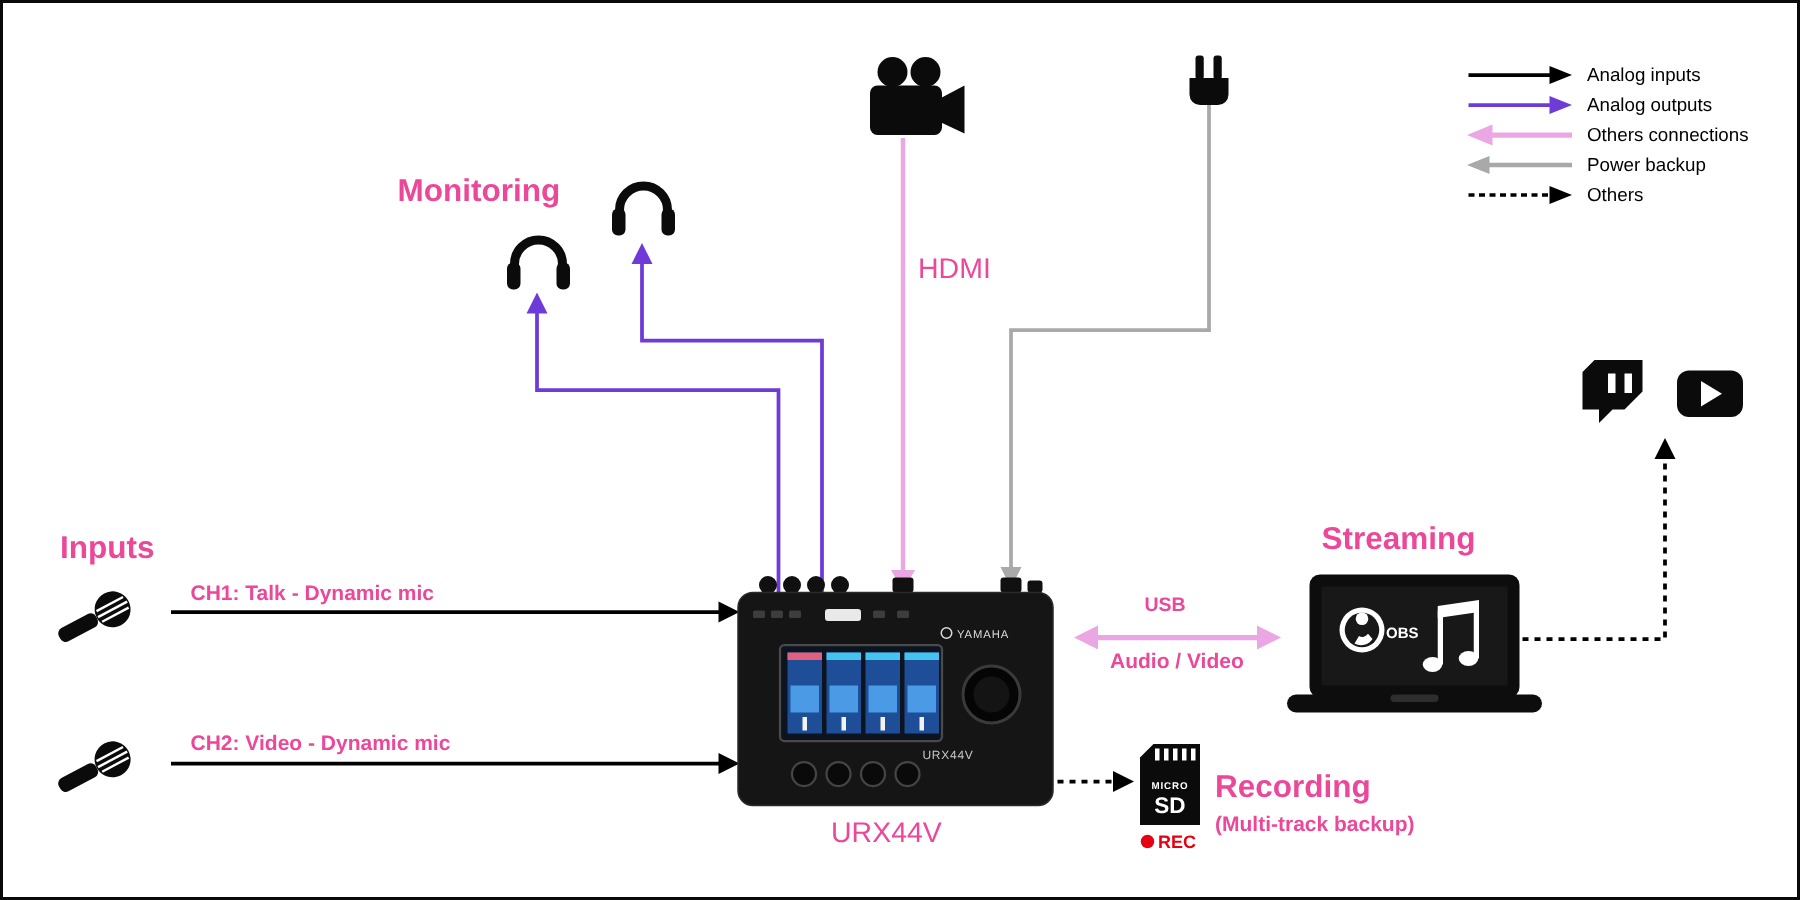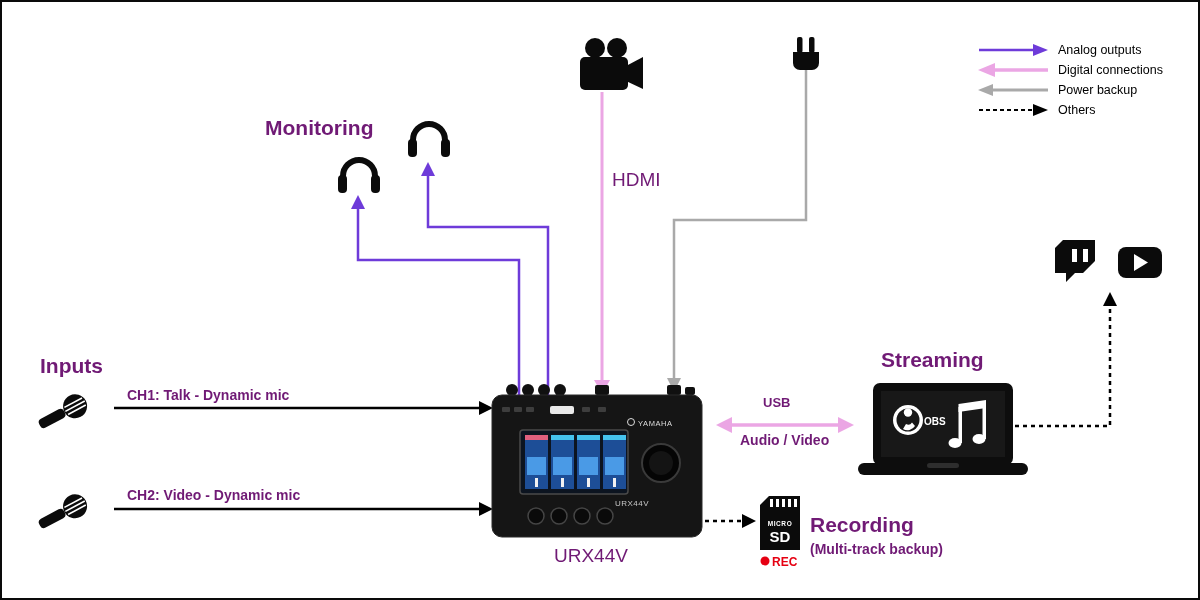--- a/index.html
+++ b/index.html
@@ -224,6 +224,13 @@
   <div class="legend">
     <div class="legend-row">
       <svg width="72" height="16">
+        <line x1="1" y1="8" x2="57" y2="8" stroke-width="2.5" stroke="#000000"></line>
+        <polygon points="55,2 70,8 55,14" fill="#000000"></polygon>
+      </svg>
+      <span>Analog inputs</span>
+    </div>
+    <div class="legend-row">
+      <svg width="72" height="16">
         <line x1="1" y1="8" x2="57" y2="8" stroke-width="2.5" stroke="#6e3bd9"></line>
         <polygon points="55,2 70,8 55,14" fill="#6e3bd9"></polygon>
       </svg>

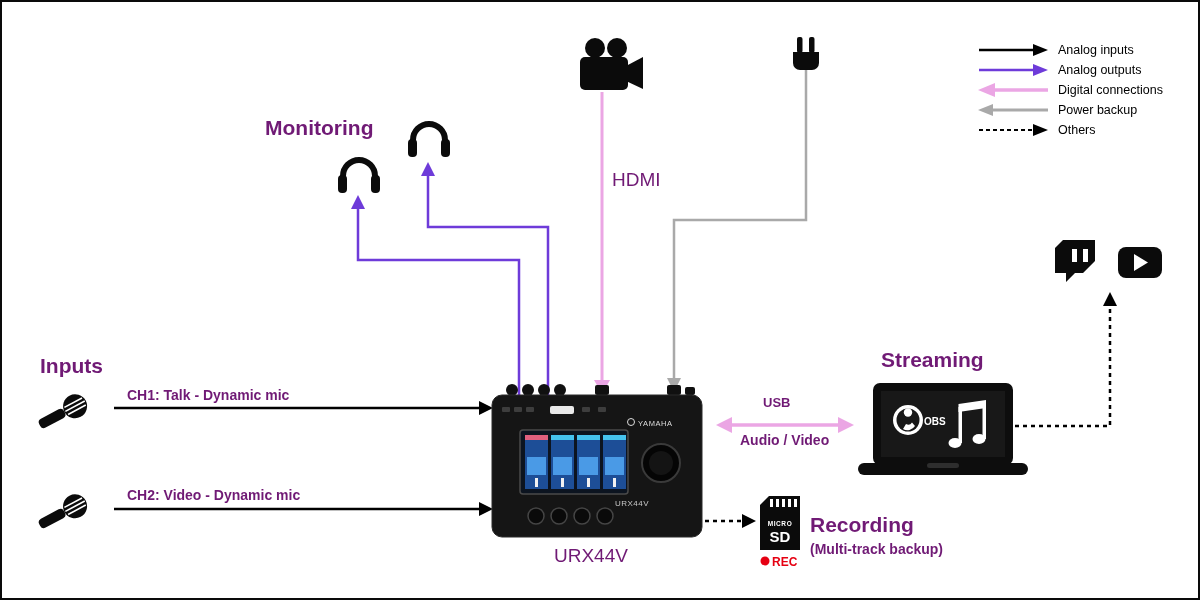--- a/index.html
+++ b/index.html
@@ -241,7 +241,7 @@
         <polygon points="17,1 0,8 17,15" fill="#eba6e4"></polygon>
         <line x1="15" y1="8" x2="70" y2="8" stroke-width="3.5" stroke="#eba6e4"></line>
       </svg>
-      <span>Digital connections</span>
+      <span>Others connections</span>
     </div>
     <div class="legend-row">
       <svg width="72" height="16">

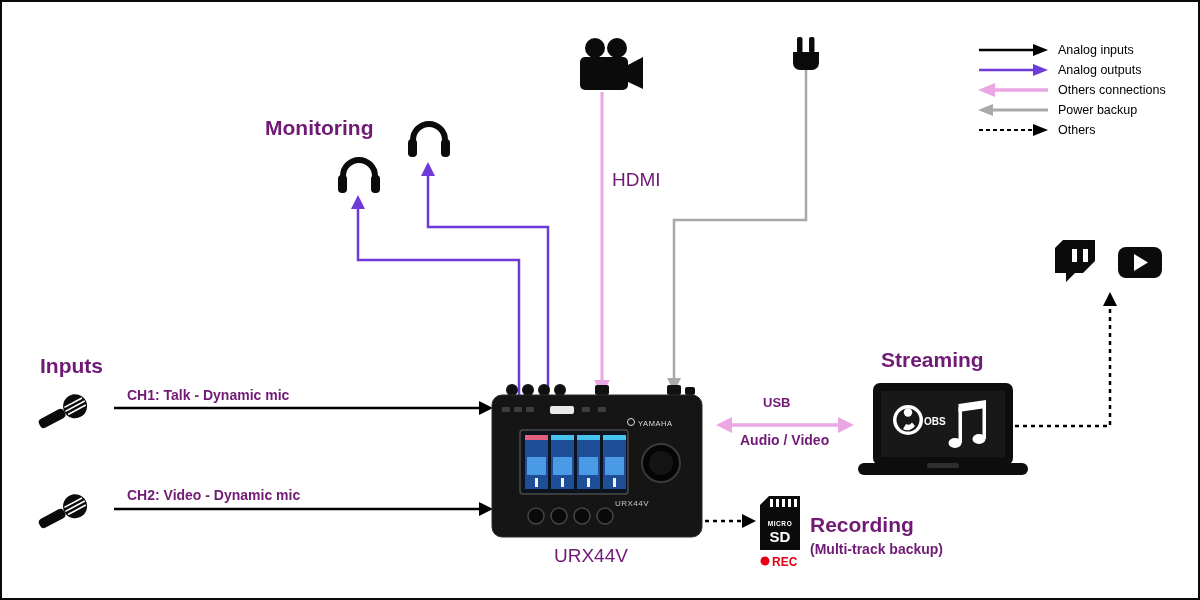--- a/index.html
+++ b/index.html
@@ -9,7 +9,7 @@
     font-family:"Liberation Sans",sans-serif;color:#000;
   }
   .canvas{position:absolute;left:0;top:0;}
-  .lbl{position:absolute;white-space:nowrap;color:#701a75;line-height:1.1;}
+  .lbl{position:absolute;white-space:nowrap;color:#ec4899;line-height:1.1;}
   .b21{font-size:21px;font-weight:700;}
   .b19{font-size:19px;font-weight:400;}
   .b18{font-size:13px;font-weight:700;}

